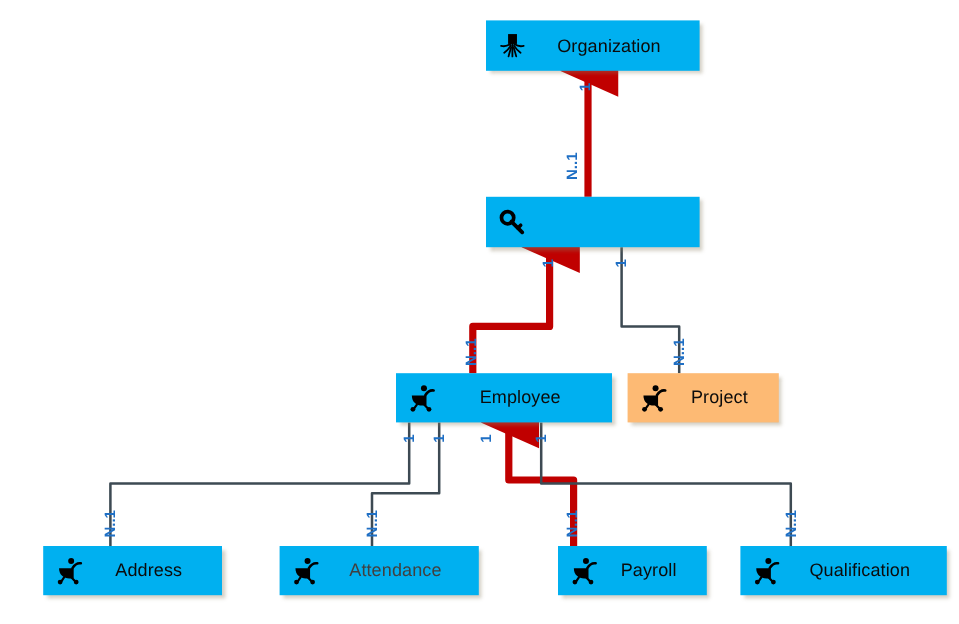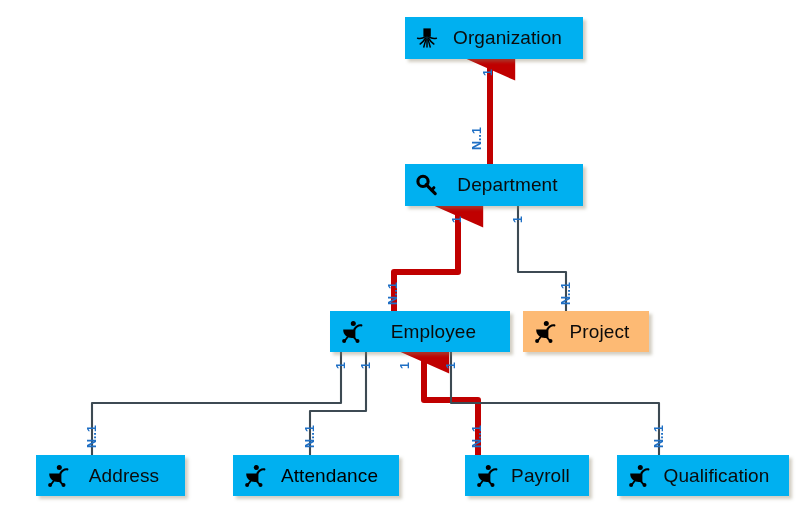--- a/index.html
+++ b/index.html
@@ -30,7 +30,7 @@
     flex:1 1 auto;
     text-align:center;
     color:#0b0b0b;
-    font-size:19px;
+    font-size:15px;
     letter-spacing:0.1px;
     padding-right:8px;
     white-space:nowrap;

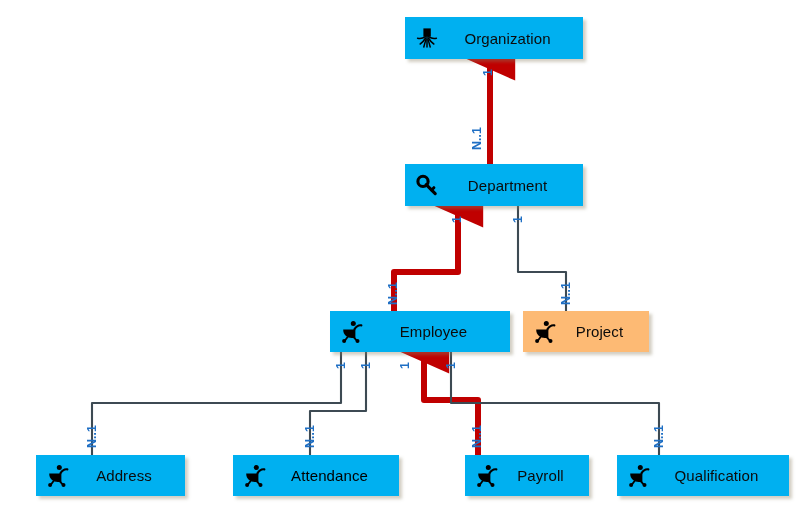--- a/index.html
+++ b/index.html
@@ -107,7 +107,6 @@
             <path d="M 16.6 17 L 18.9 14.7" stroke="#000" stroke-width="3" stroke-linecap="round"></path>
           </svg>
         </span>
-        <span class="label" style="color: rgb(11, 11, 11);">Department</span>
       </div>
       <div class="node" style="left: 330px; top: 311px; width: 180px; height: 41px; background: rgb(0, 176, 240);">
         <span class="glyph">

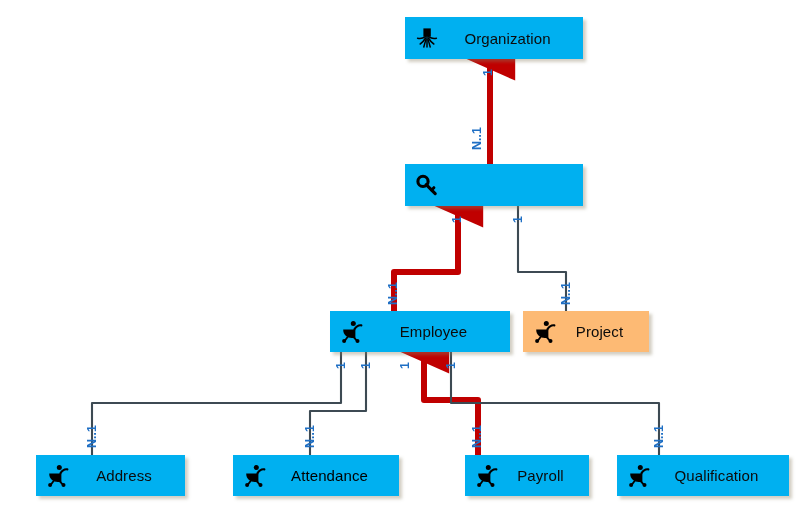--- a/index.html
+++ b/index.html
@@ -162,7 +162,7 @@
             <circle cx="17.5" cy="21.1" r="2" fill="#000"></circle>
           </svg>
         </span>
-        <span class="label" style="color: #000000;">Attendance</span>
+        <span class="label" style="color: #404040;">Attendance</span>
       </div>
       <div class="node" style="left: 433px; top: 455px; width: 124px; height: 41px; background: rgb(0, 176, 240); margin-left: 32px;">
         <span class="glyph">

